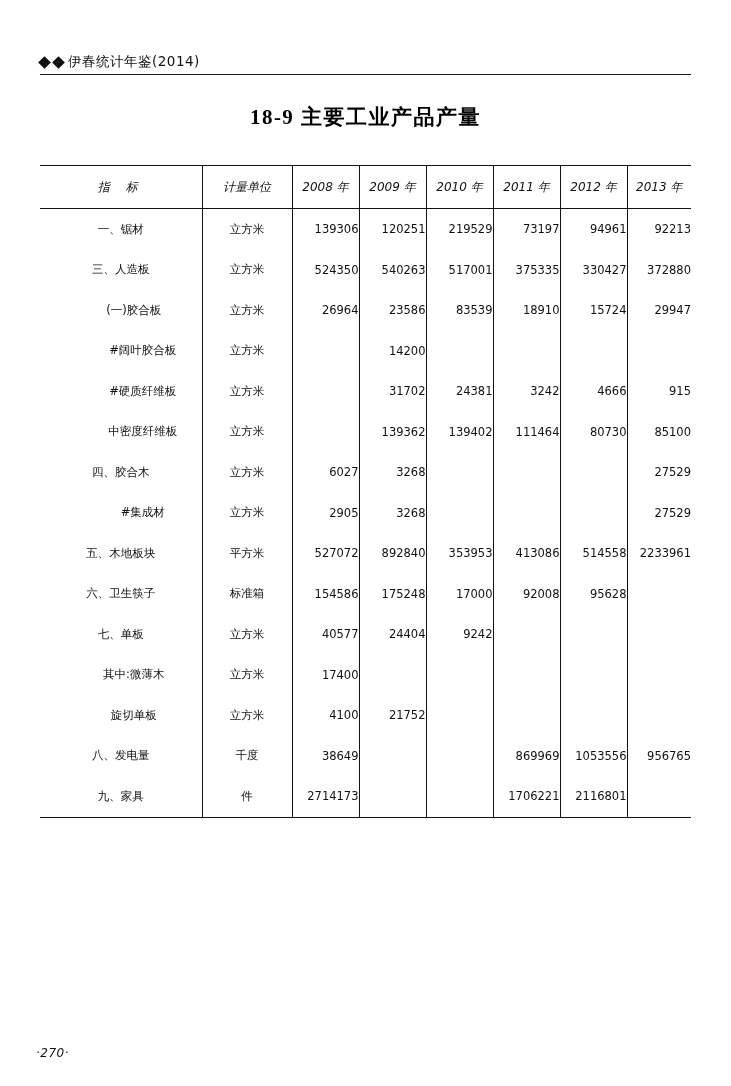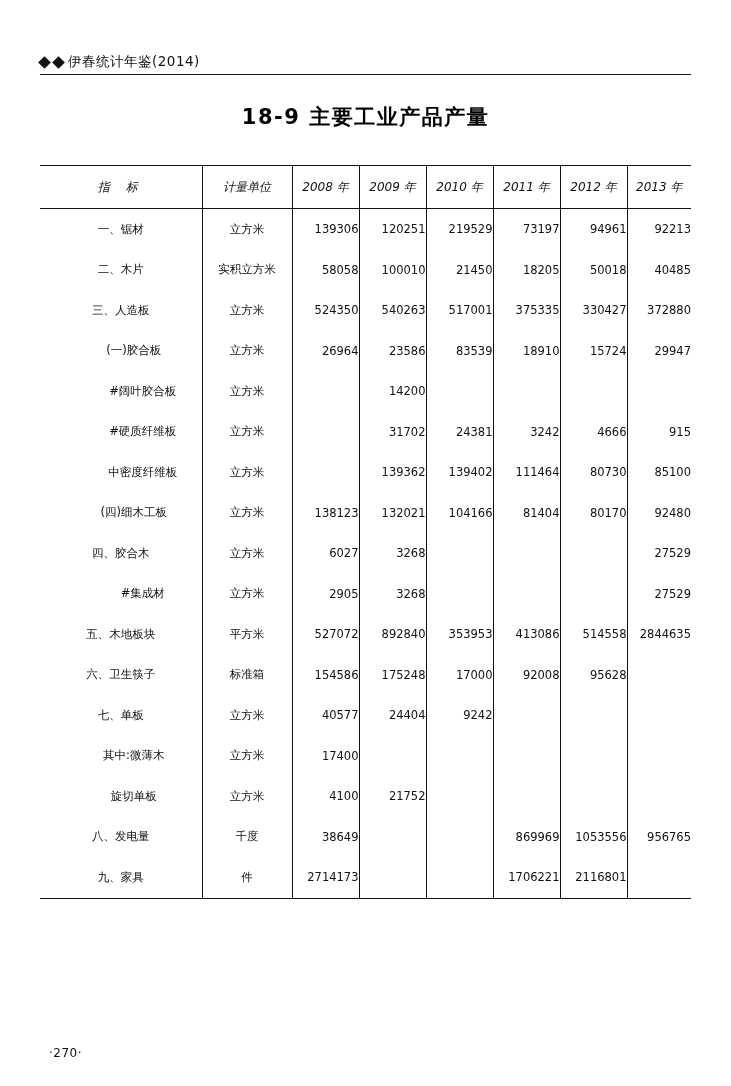--- a/index.html
+++ b/index.html
@@ -62,6 +62,7 @@
     font-weight: bold;
     letter-spacing: 1.5px;
     color: #000;
+    font-family: Liberation Serif, serif;
   }
   
   .table-wrap {

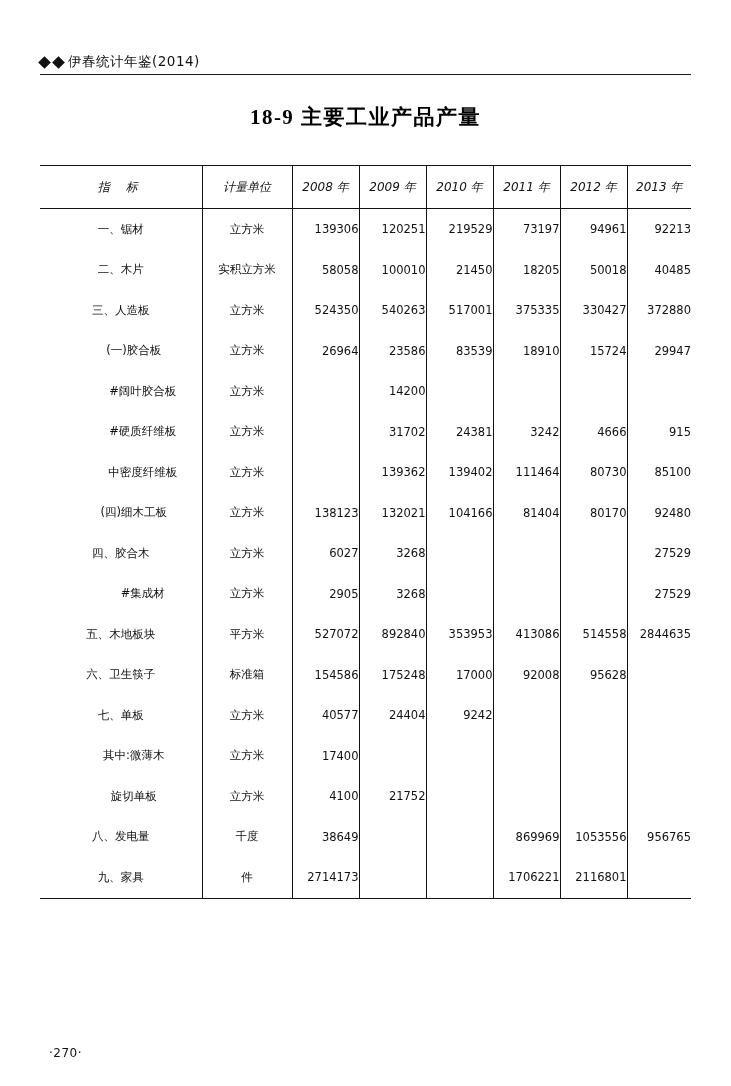--- a/index.html
+++ b/index.html
@@ -189,16 +189,6 @@
           <td class="num colsep">92213</td>
         </tr>
         <tr>
-          <td class="label">二、木片</td>
-          <td class="unit colsep">实积立方米</td>
-          <td class="num colsep">58058</td>
-          <td class="num colsep">100010</td>
-          <td class="num colsep">21450</td>
-          <td class="num colsep">18205</td>
-          <td class="num colsep">50018</td>
-          <td class="num colsep">40485</td>
-        </tr>
-        <tr>
           <td class="label">三、人造板</td>
           <td class="unit colsep">立方米</td>
           <td class="num colsep">524350</td>

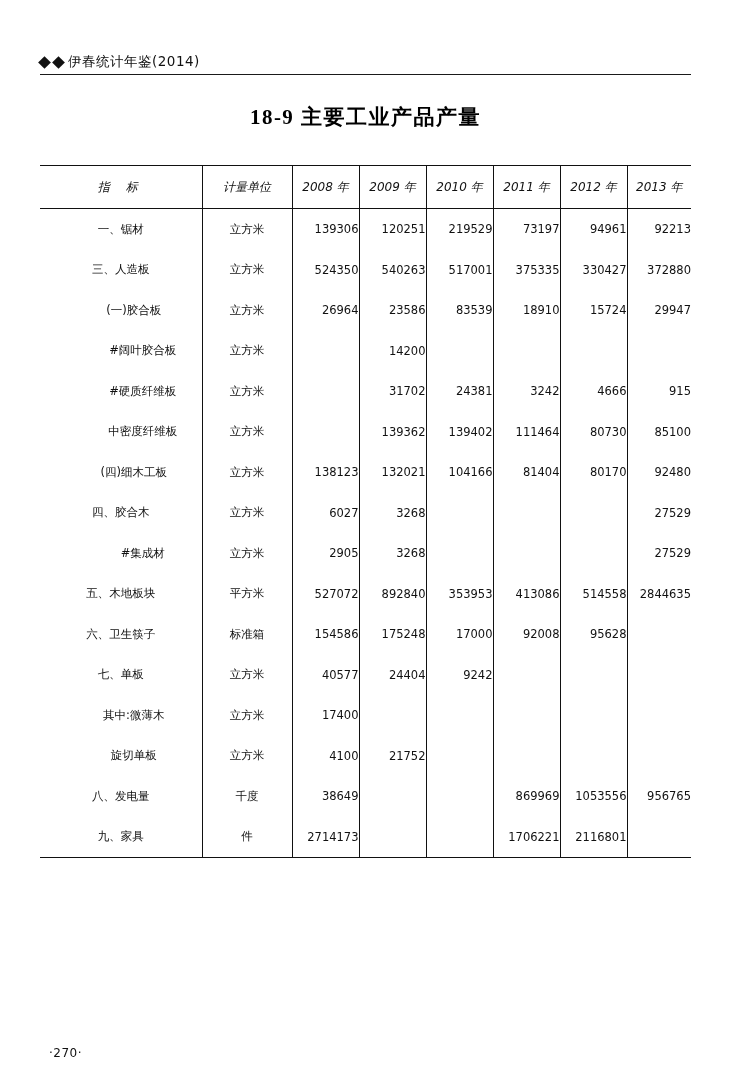--- a/index.html
+++ b/index.html
@@ -239,16 +239,6 @@
           <td class="num colsep">85100</td>
         </tr>
         <tr>
-          <td class="label ind1">(四)细木工板</td>
-          <td class="unit colsep">立方米</td>
-          <td class="num colsep">138123</td>
-          <td class="num colsep">132021</td>
-          <td class="num colsep">104166</td>
-          <td class="num colsep">81404</td>
-          <td class="num colsep">80170</td>
-          <td class="num colsep">92480</td>
-        </tr>
-        <tr>
           <td class="label">四、胶合木</td>
           <td class="unit colsep">立方米</td>
           <td class="num colsep">6027</td>

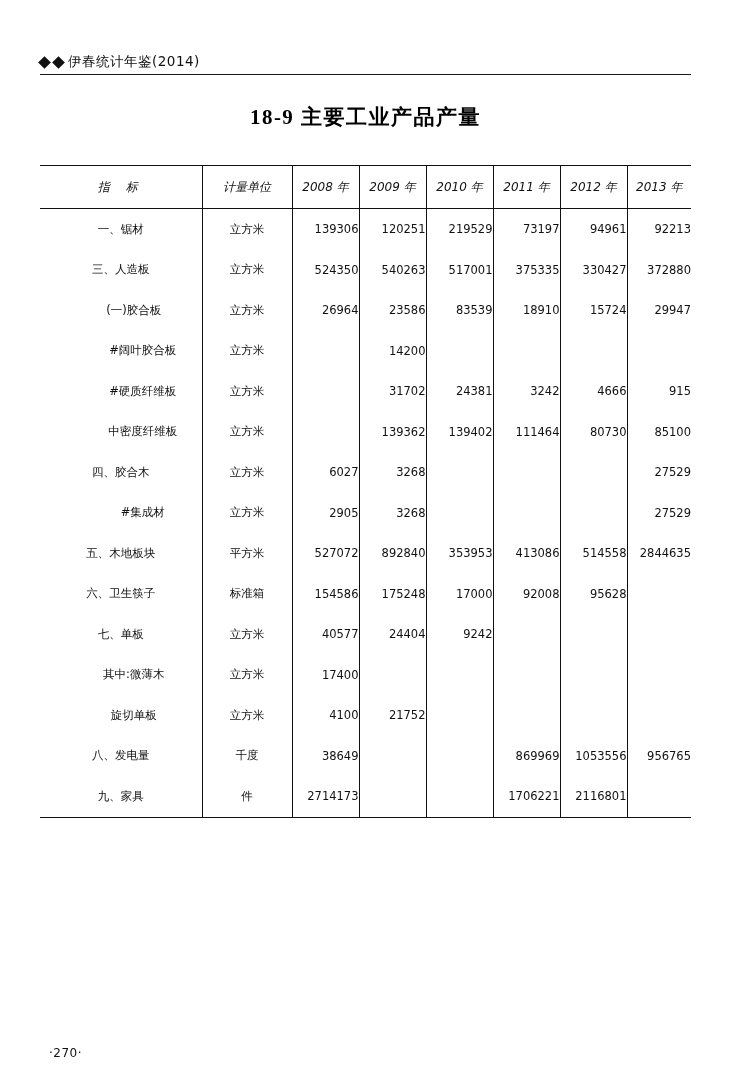--- a/index.html
+++ b/index.html
@@ -266,7 +266,7 @@
           <td class="num colsep">353953</td>
           <td class="num colsep">413086</td>
           <td class="num colsep">514558</td>
-          <td class="num colsep">2844635</td>
+          <td class="num colsep">2233961</td>
         </tr>
         <tr>
           <td class="label">六、卫生筷子</td>

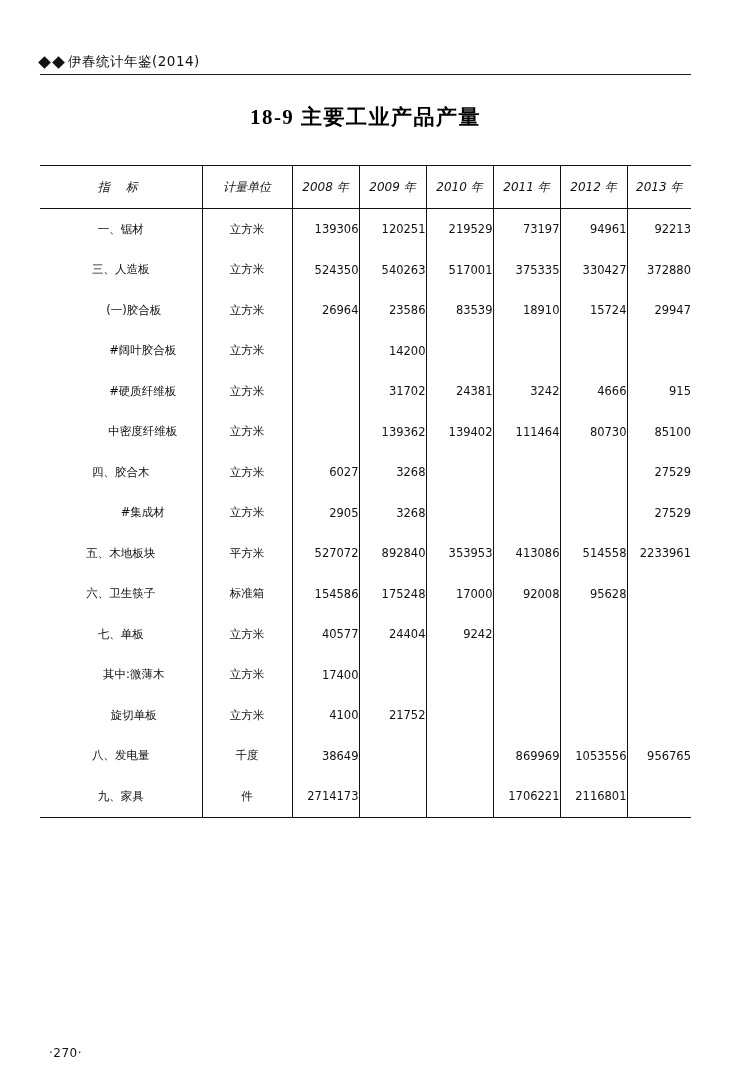--- a/index.html
+++ b/index.html
@@ -131,11 +131,12 @@
   
   .footer {
     position: absolute;
-    left: 49px;
+    left: 36px;
     bottom: 26px;
     font-size: 12px;
     color: #111;
     letter-spacing: 0.5px;
+    font-style: italic;
   }
 </style>
 </head>

